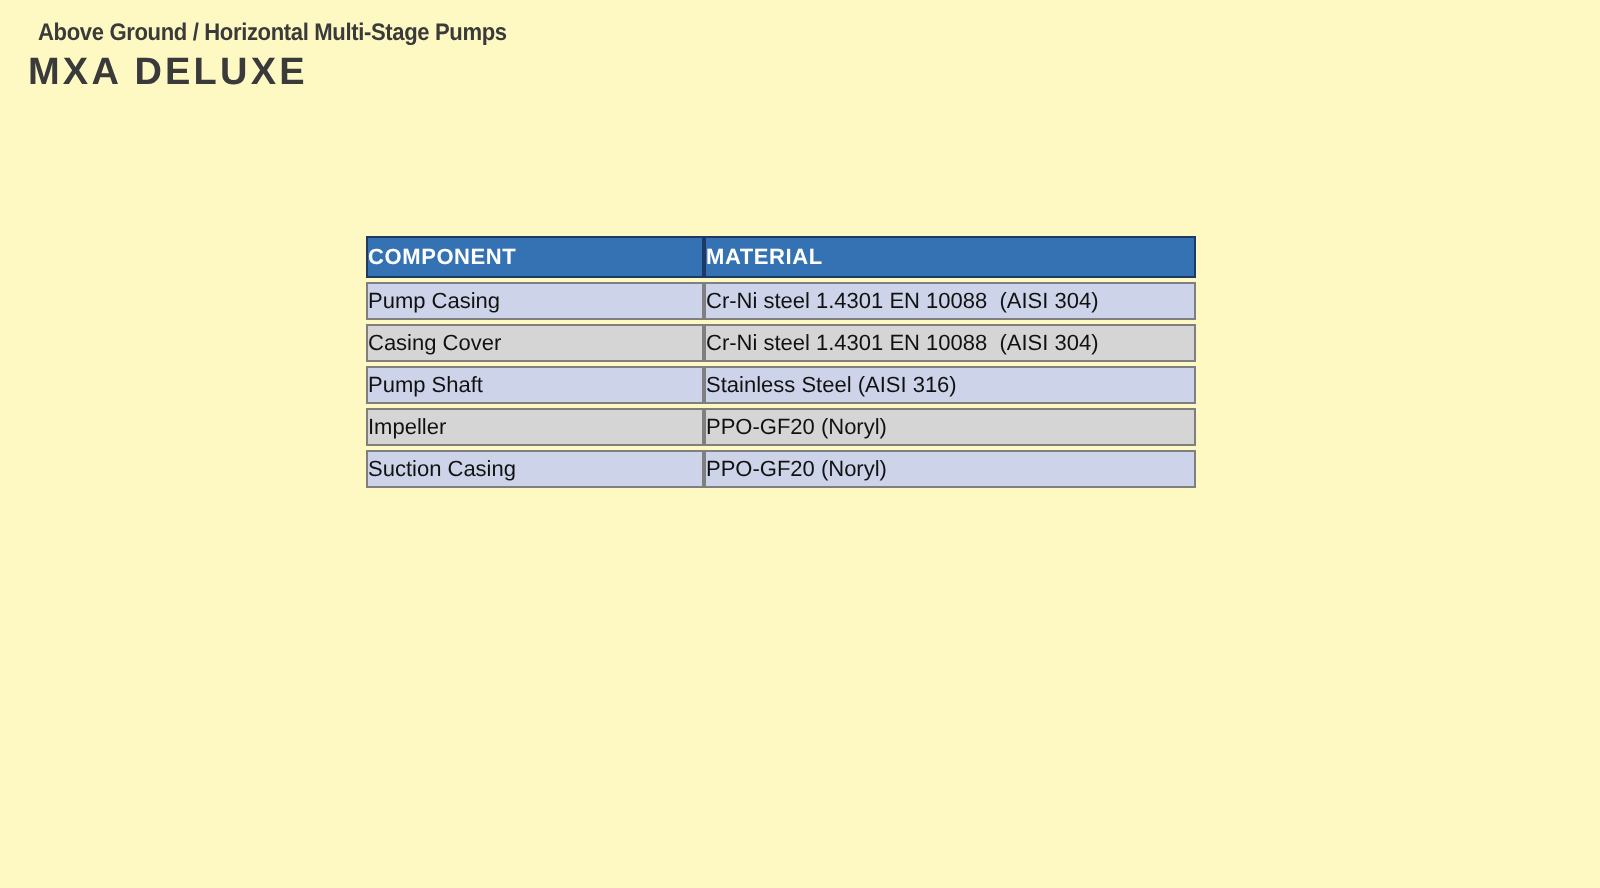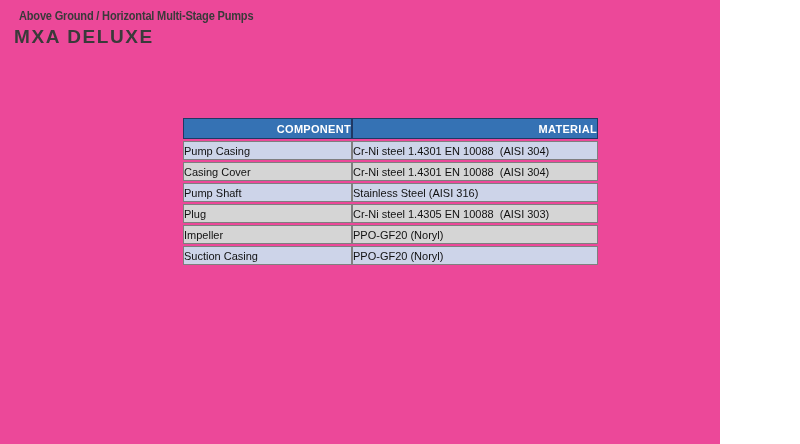--- a/index.html
+++ b/index.html
@@ -22,9 +22,9 @@
   }
   .page {
     position: relative;
-    width: 720px;
+    width: 800px;
     height: 444px;
-    background: #ec4899;
+    background: #fef9c3;
   }
   .header-block {
     position: absolute;

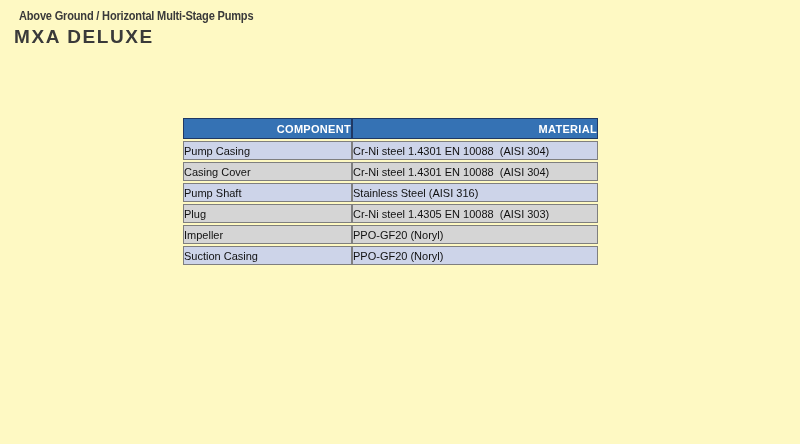--- a/index.html
+++ b/index.html
@@ -64,7 +64,7 @@
     font-size: 11px;
     font-weight: bold;
     letter-spacing: 0.3px;
-    text-align: right;
+    text-align: left;
     vertical-align: middle;
   }
   table.materials th.col-component { width: 169px; }

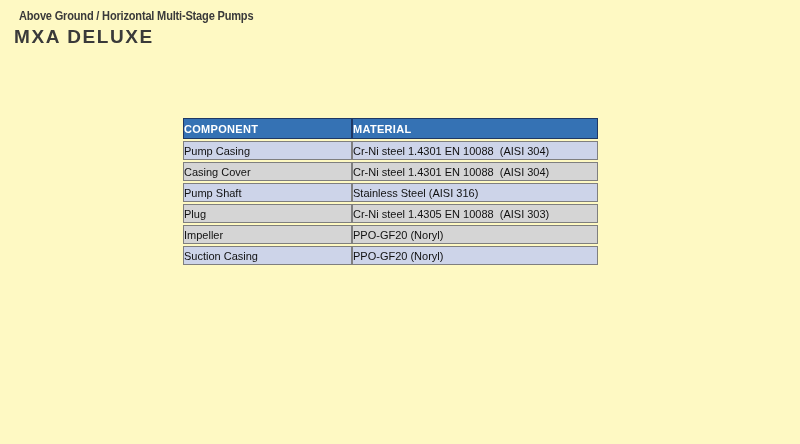--- a/index.html
+++ b/index.html
@@ -112,10 +112,6 @@
           <td>Stainless Steel (AISI 316)</td>
         </tr>
         <tr class="row-gray">
-          <td>Plug</td>
-          <td>Cr-Ni steel 1.4305 EN 10088  (AISI 303)</td>
-        </tr>
-        <tr class="row-gray">
           <td>Impeller</td>
           <td>PPO-GF20 (Noryl)</td>
         </tr>

